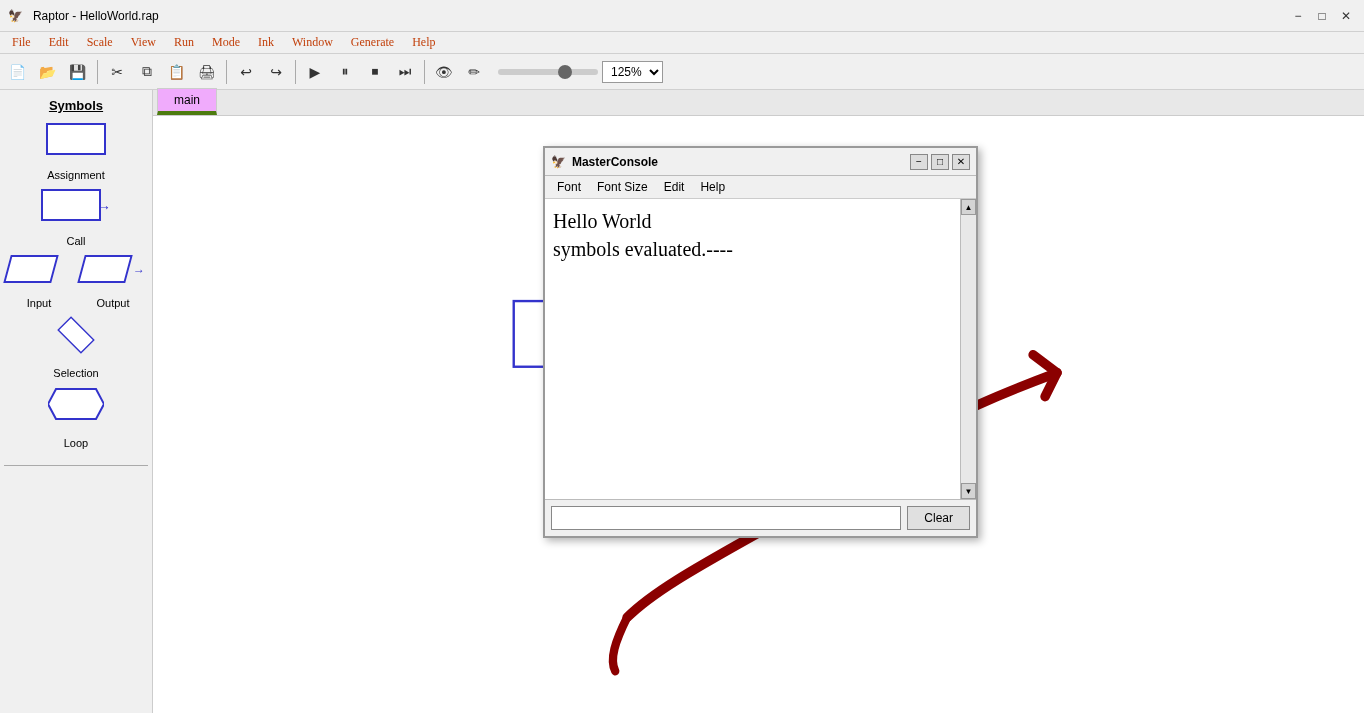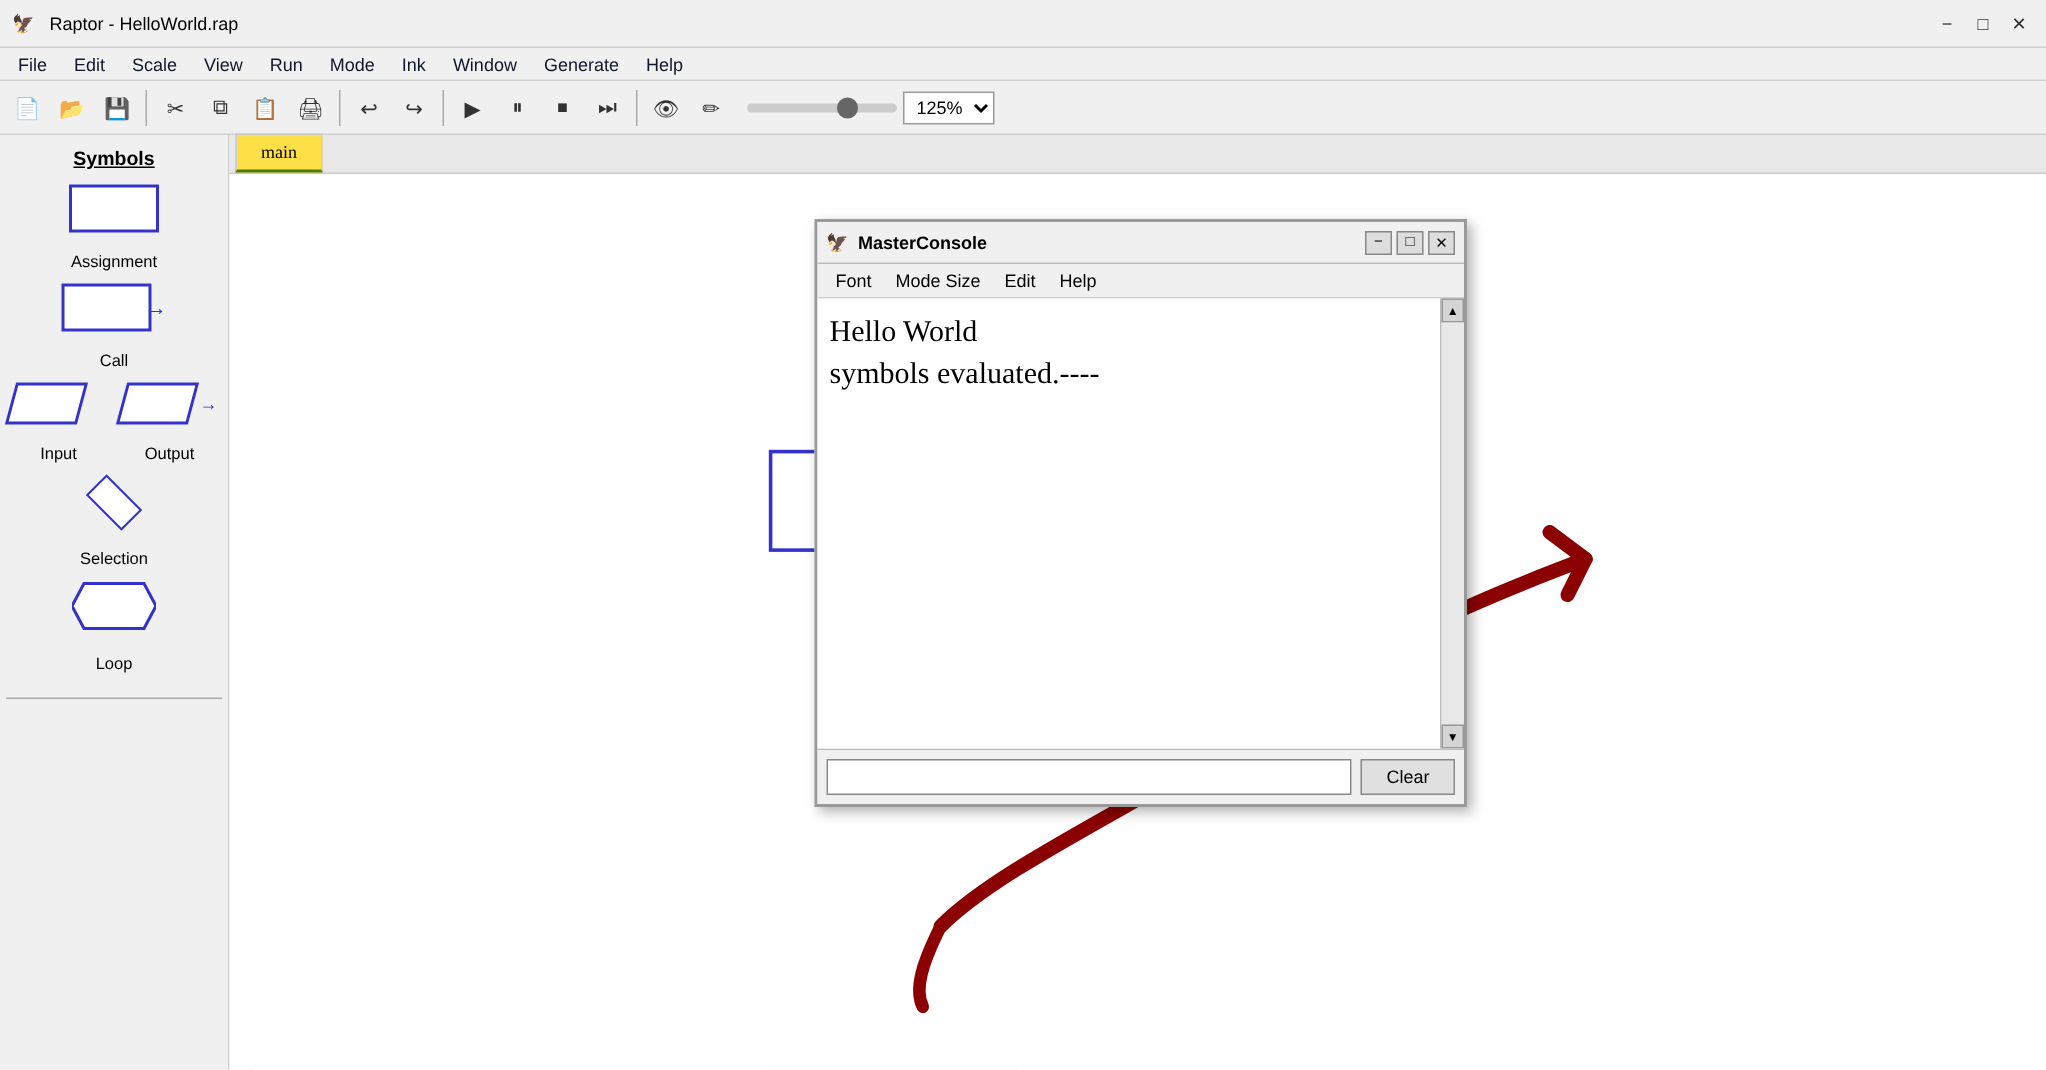--- a/index.html
+++ b/index.html
@@ -45,7 +45,8 @@
       font-size: 12px;
       padding: 2px 8px;
       cursor: pointer;
-      color: #0f172a;
+      color: #c2410c;
+      font-family: Liberation Serif, serif;
     }
 
     

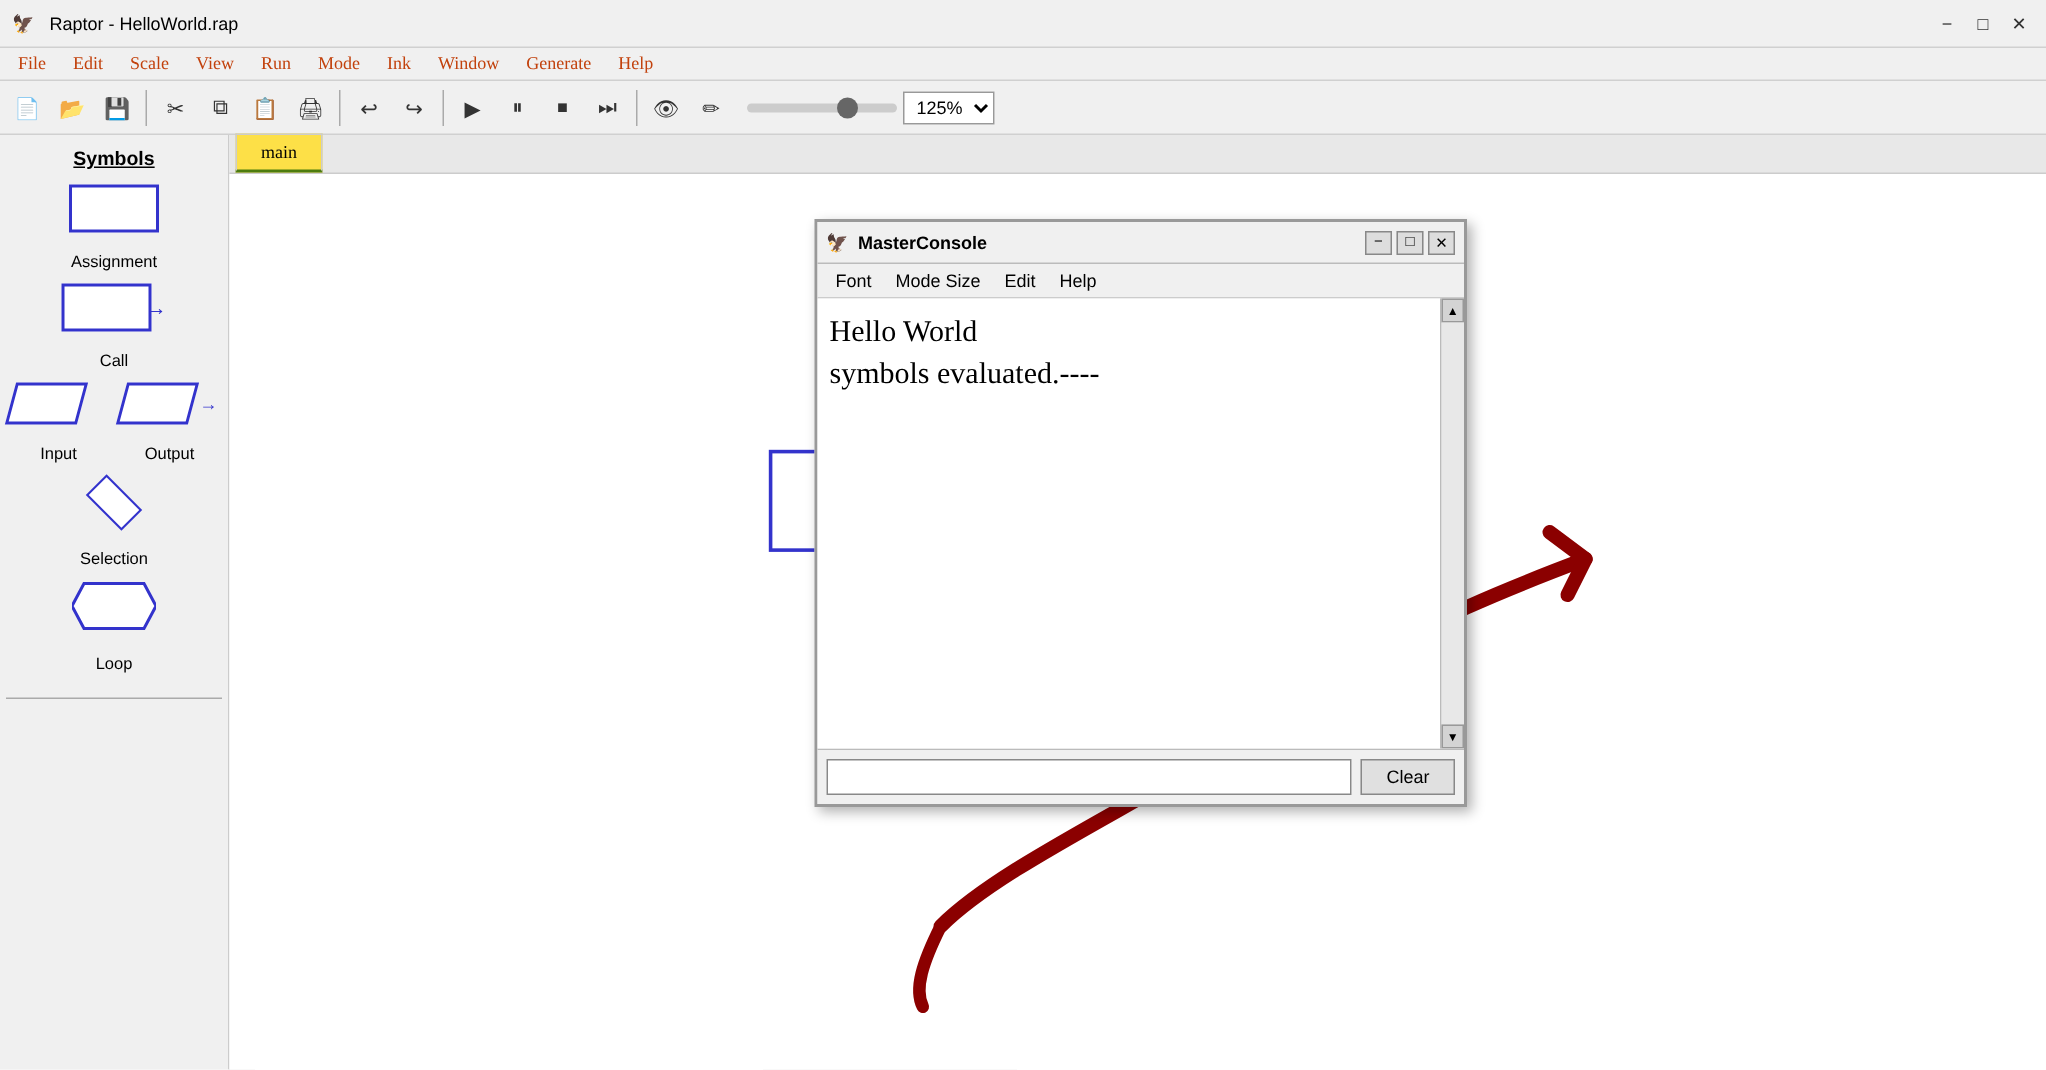--- a/index.html
+++ b/index.html
@@ -220,7 +220,7 @@
       margin-right: 2px;
       margin-left: 4px;
     }
-    .tab.active { background: #fde047; border-bottom: 2px solid #4d7c0f; font-family: Liberation Serif, serif; }
+    .tab.active { background: #f0abfc; border-bottom: 4px solid #4d7c0f; }
 
     
     .canvas {

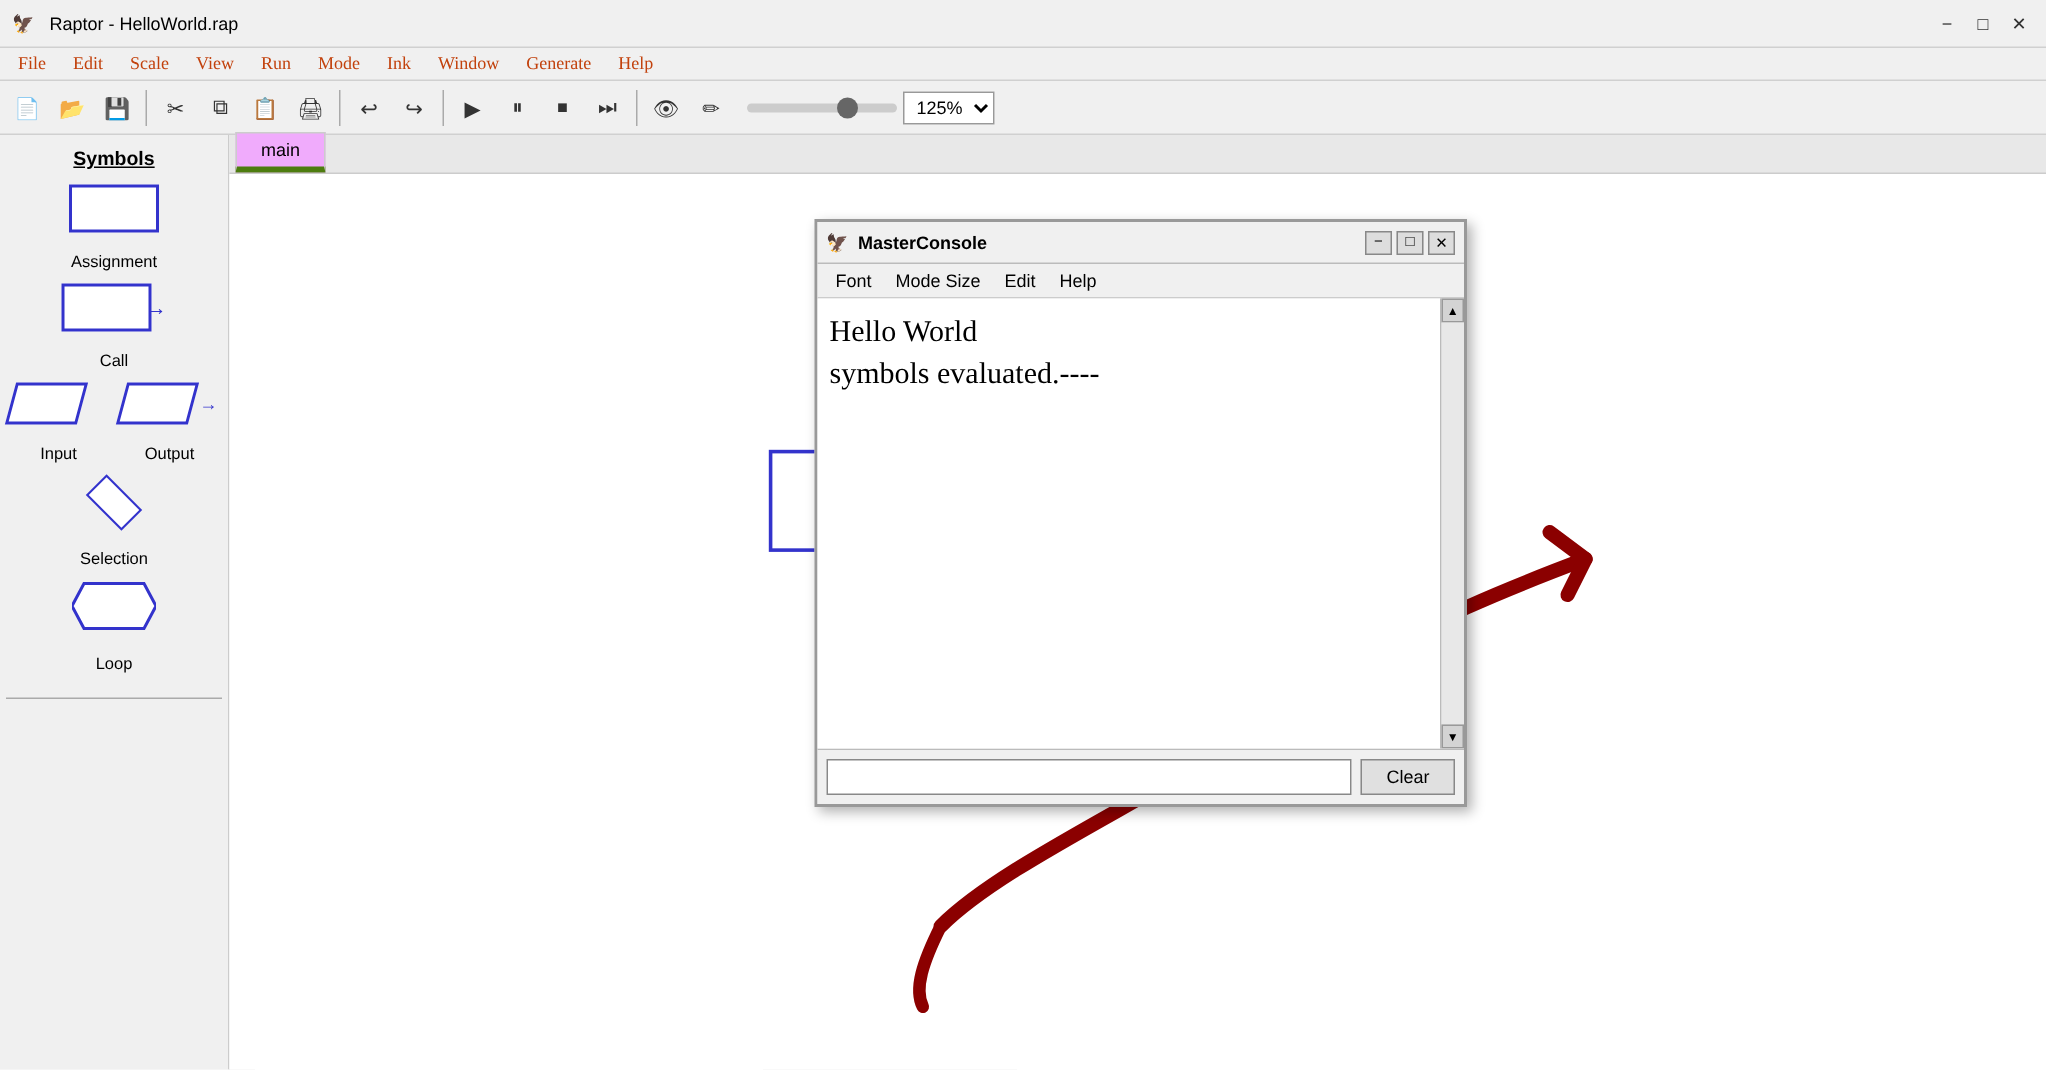--- a/index.html
+++ b/index.html
@@ -531,7 +531,7 @@
 
         <div class="console-menu-bar">
           <span class="console-menu-item">Font</span>
-          <span class="console-menu-item">Mode Size</span>
+          <span class="console-menu-item">Font Size</span>
           <span class="console-menu-item">Edit</span>
           <span class="console-menu-item">Help</span>
         </div>

